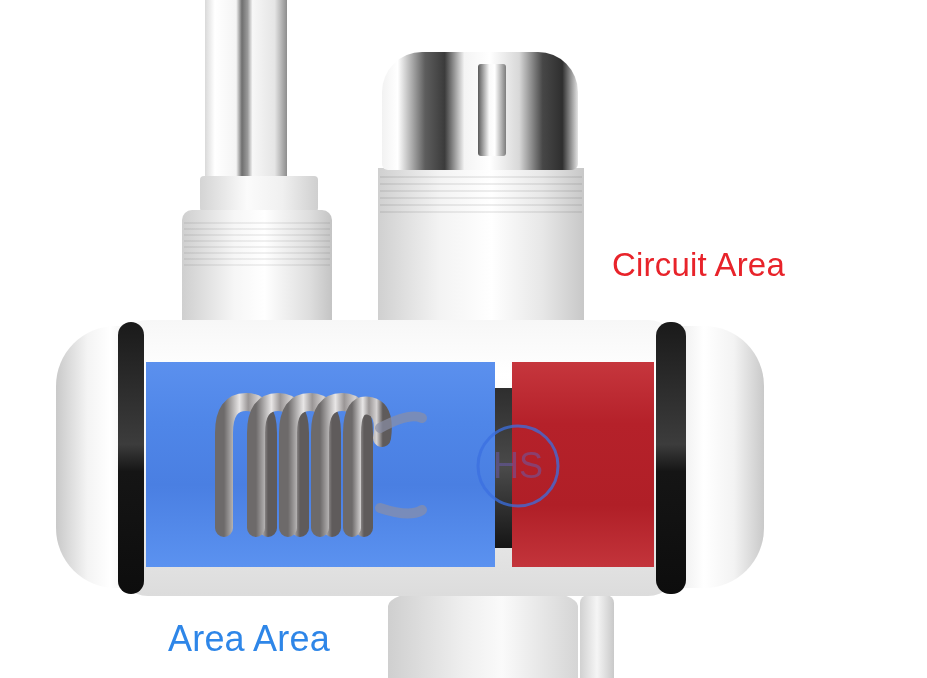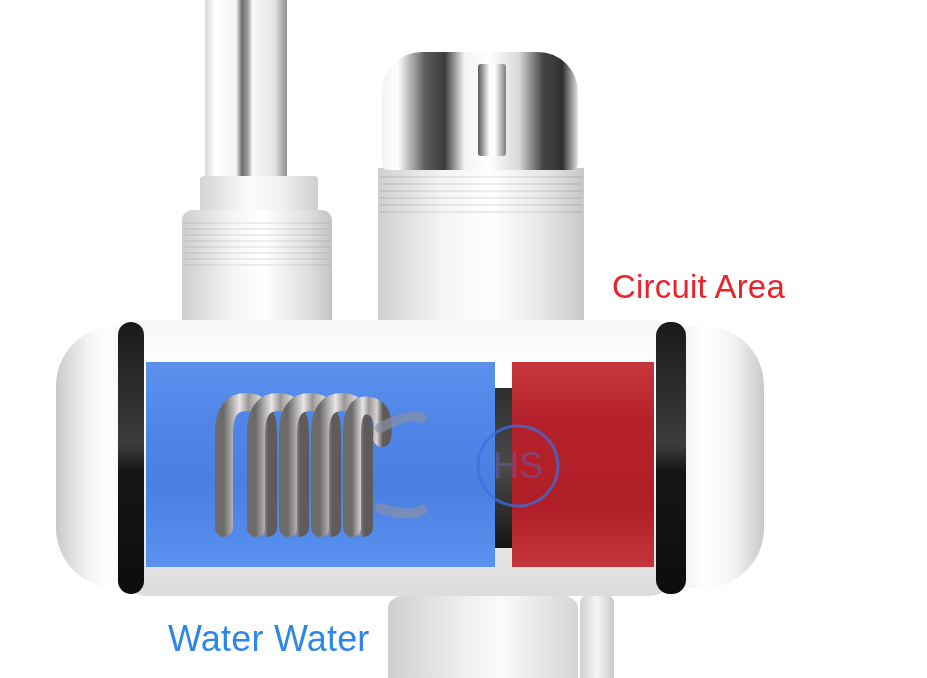--- a/index.html
+++ b/index.html
@@ -52,7 +52,7 @@
     background:linear-gradient(90deg,#d1d1d1,#f5f5f5 50%,#c9c9c9); border-radius:8px 8px 0 0; }
   
   .label { font-weight:400; white-space:nowrap; letter-spacing:0.2px; }
-  .label-circuit { left:612px; top:246px; font-size:33px; color:#e8232a;margin-top:22px; }
+  .label-circuit { left:612px; top:246px; font-size:33px; color:#e8232a; }
   .label-water { left:168px; top:618px; font-size:36px; color:#2e86e8; }
 </style>
 </head>

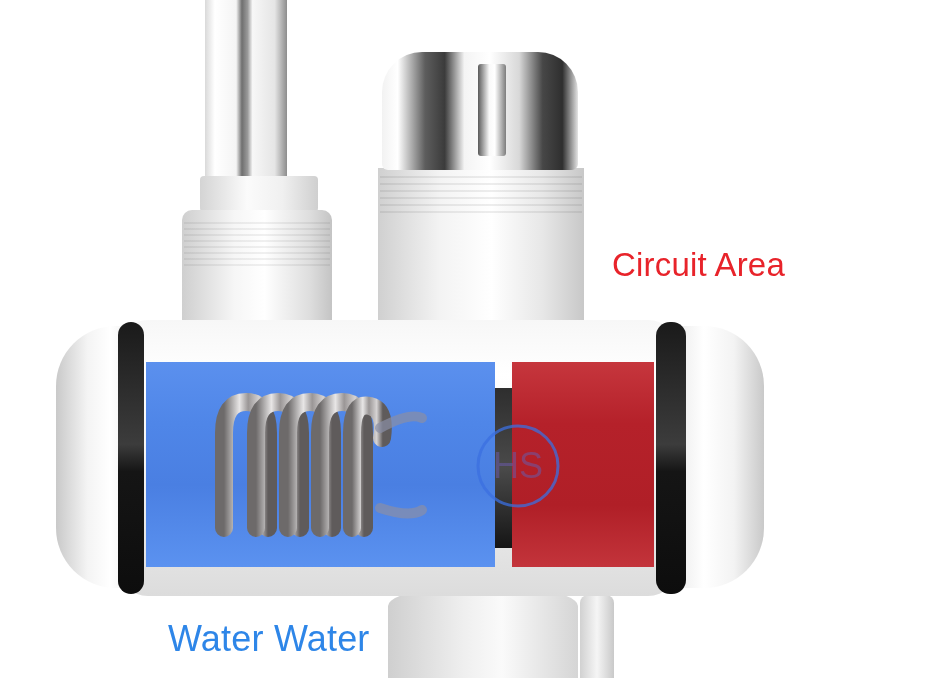--- a/index.html
+++ b/index.html
@@ -111,6 +111,6 @@
 </svg>
 
 <div class="abs label label-circuit">Circuit Area</div>
-<div class="abs label label-water">Water Water</div>
+<div class="abs label label-water">Area Area</div>
 
 </body></html>

